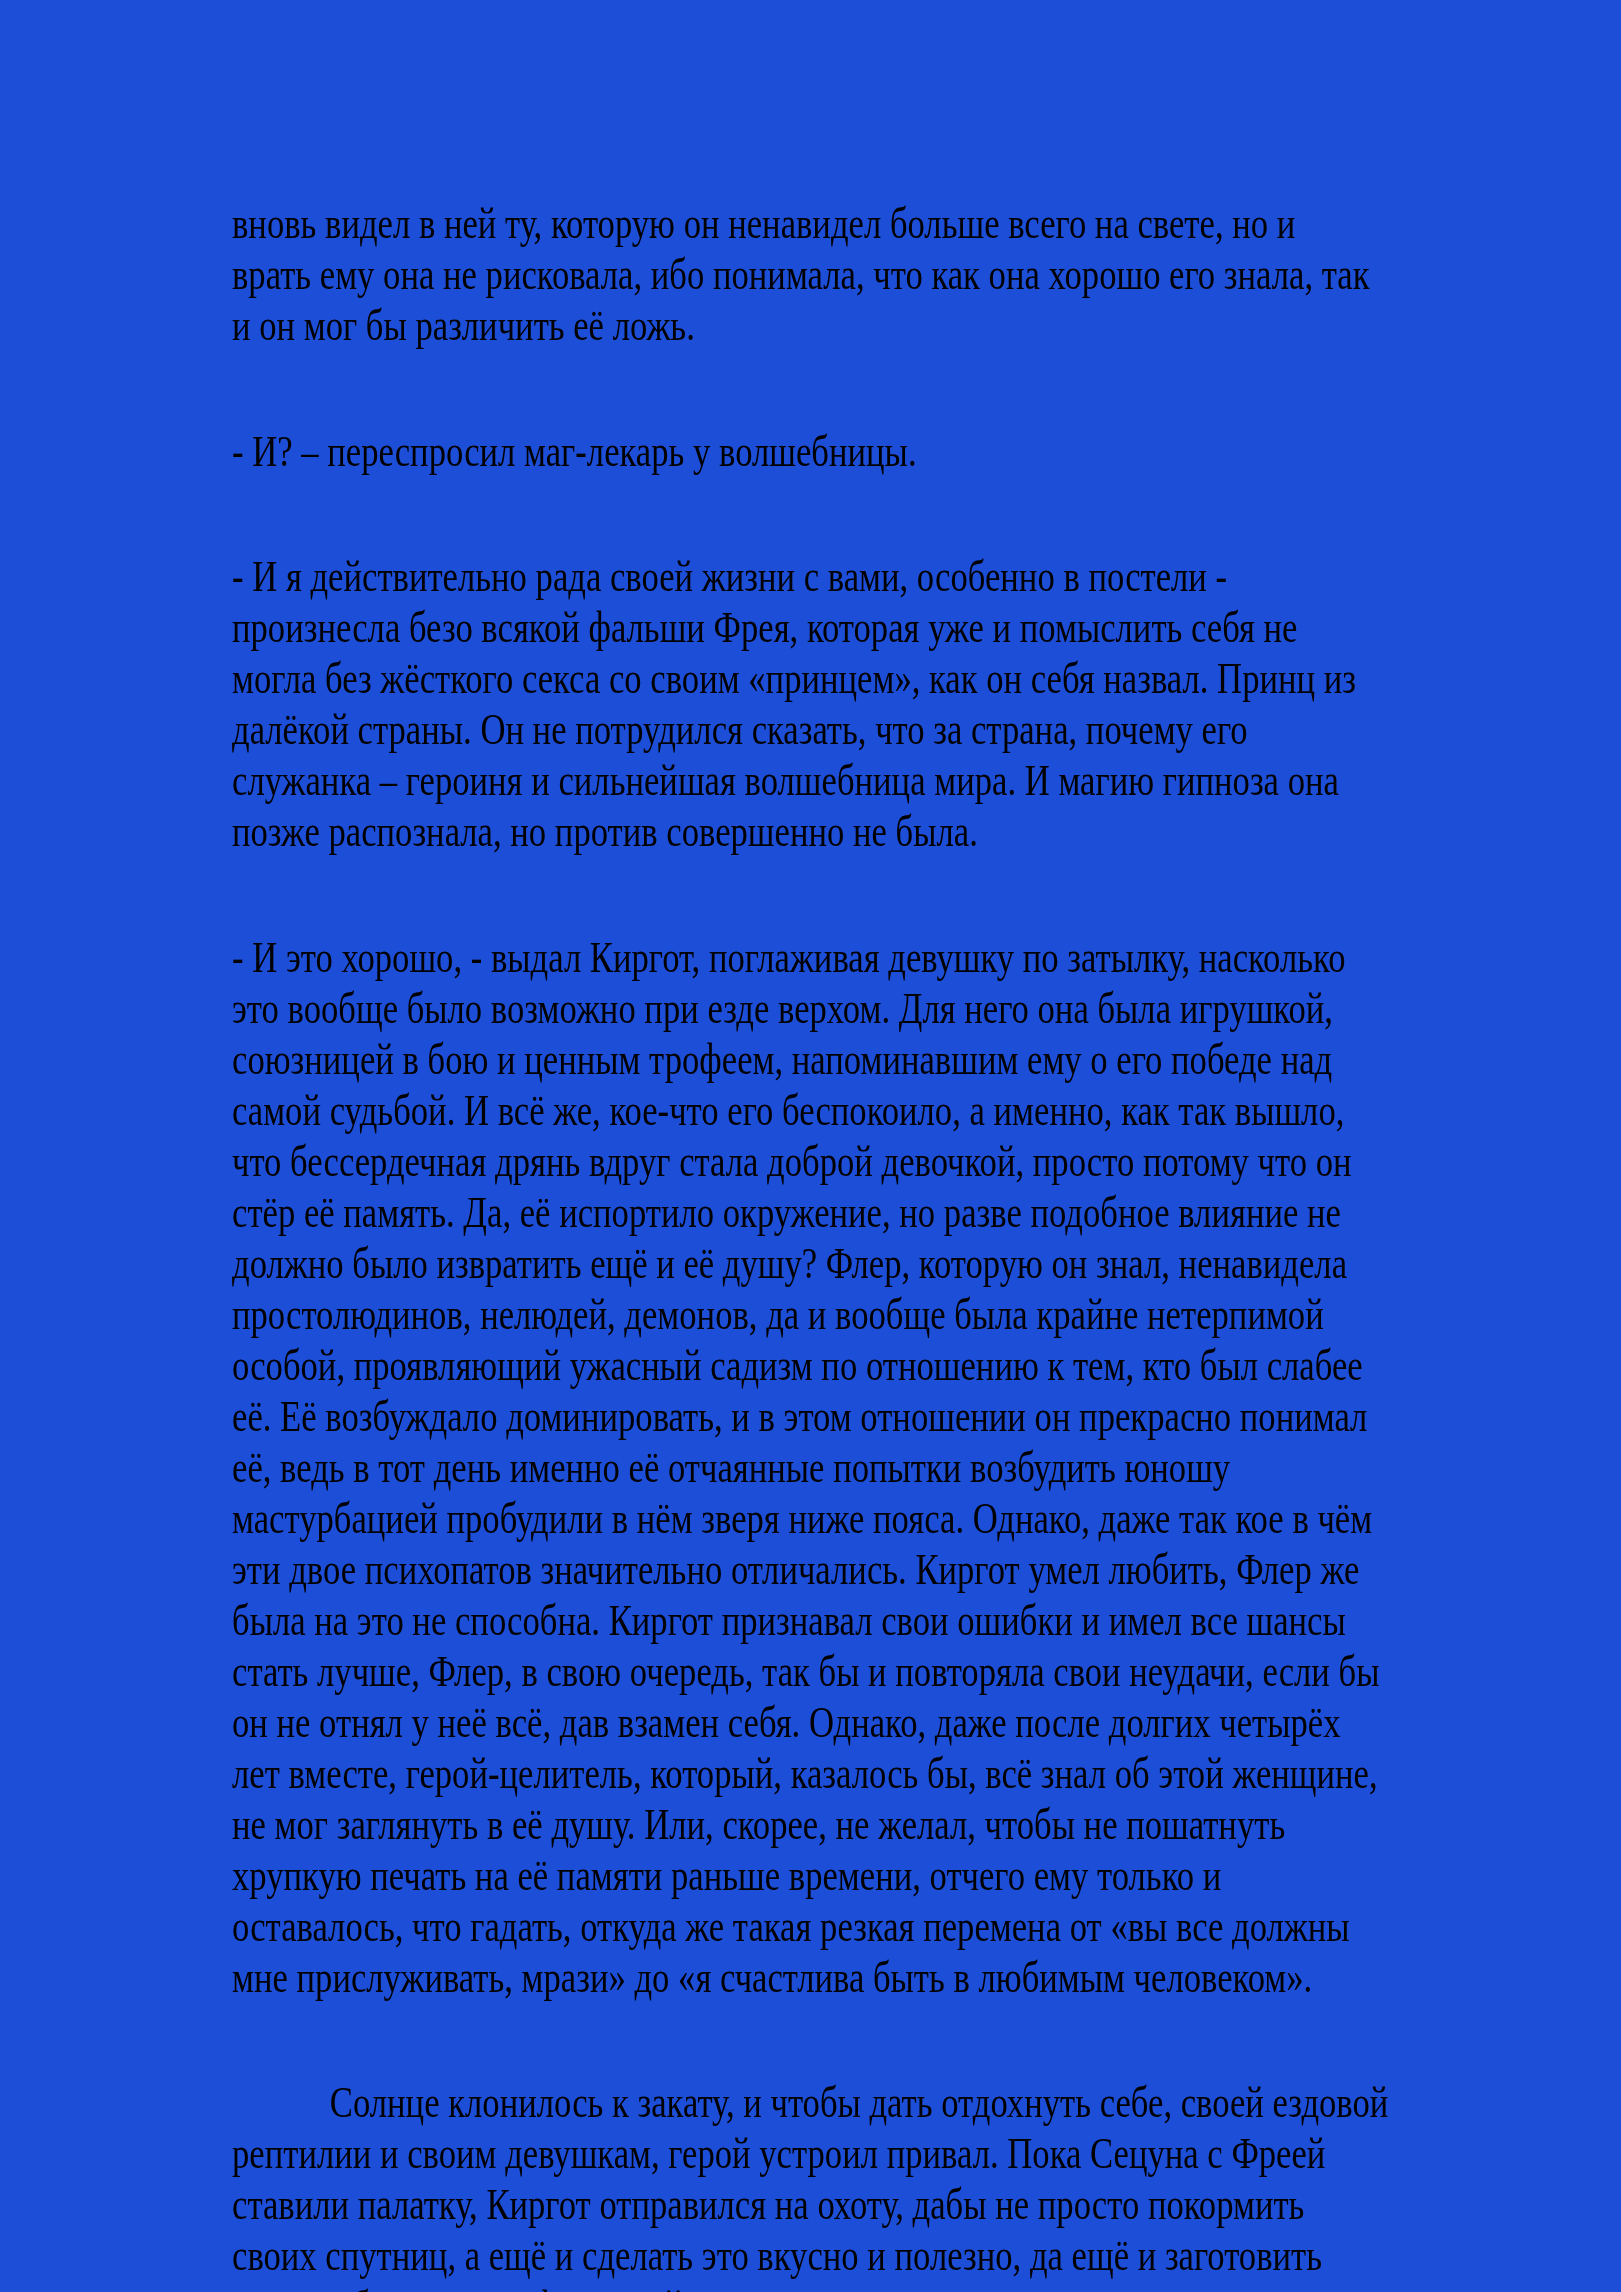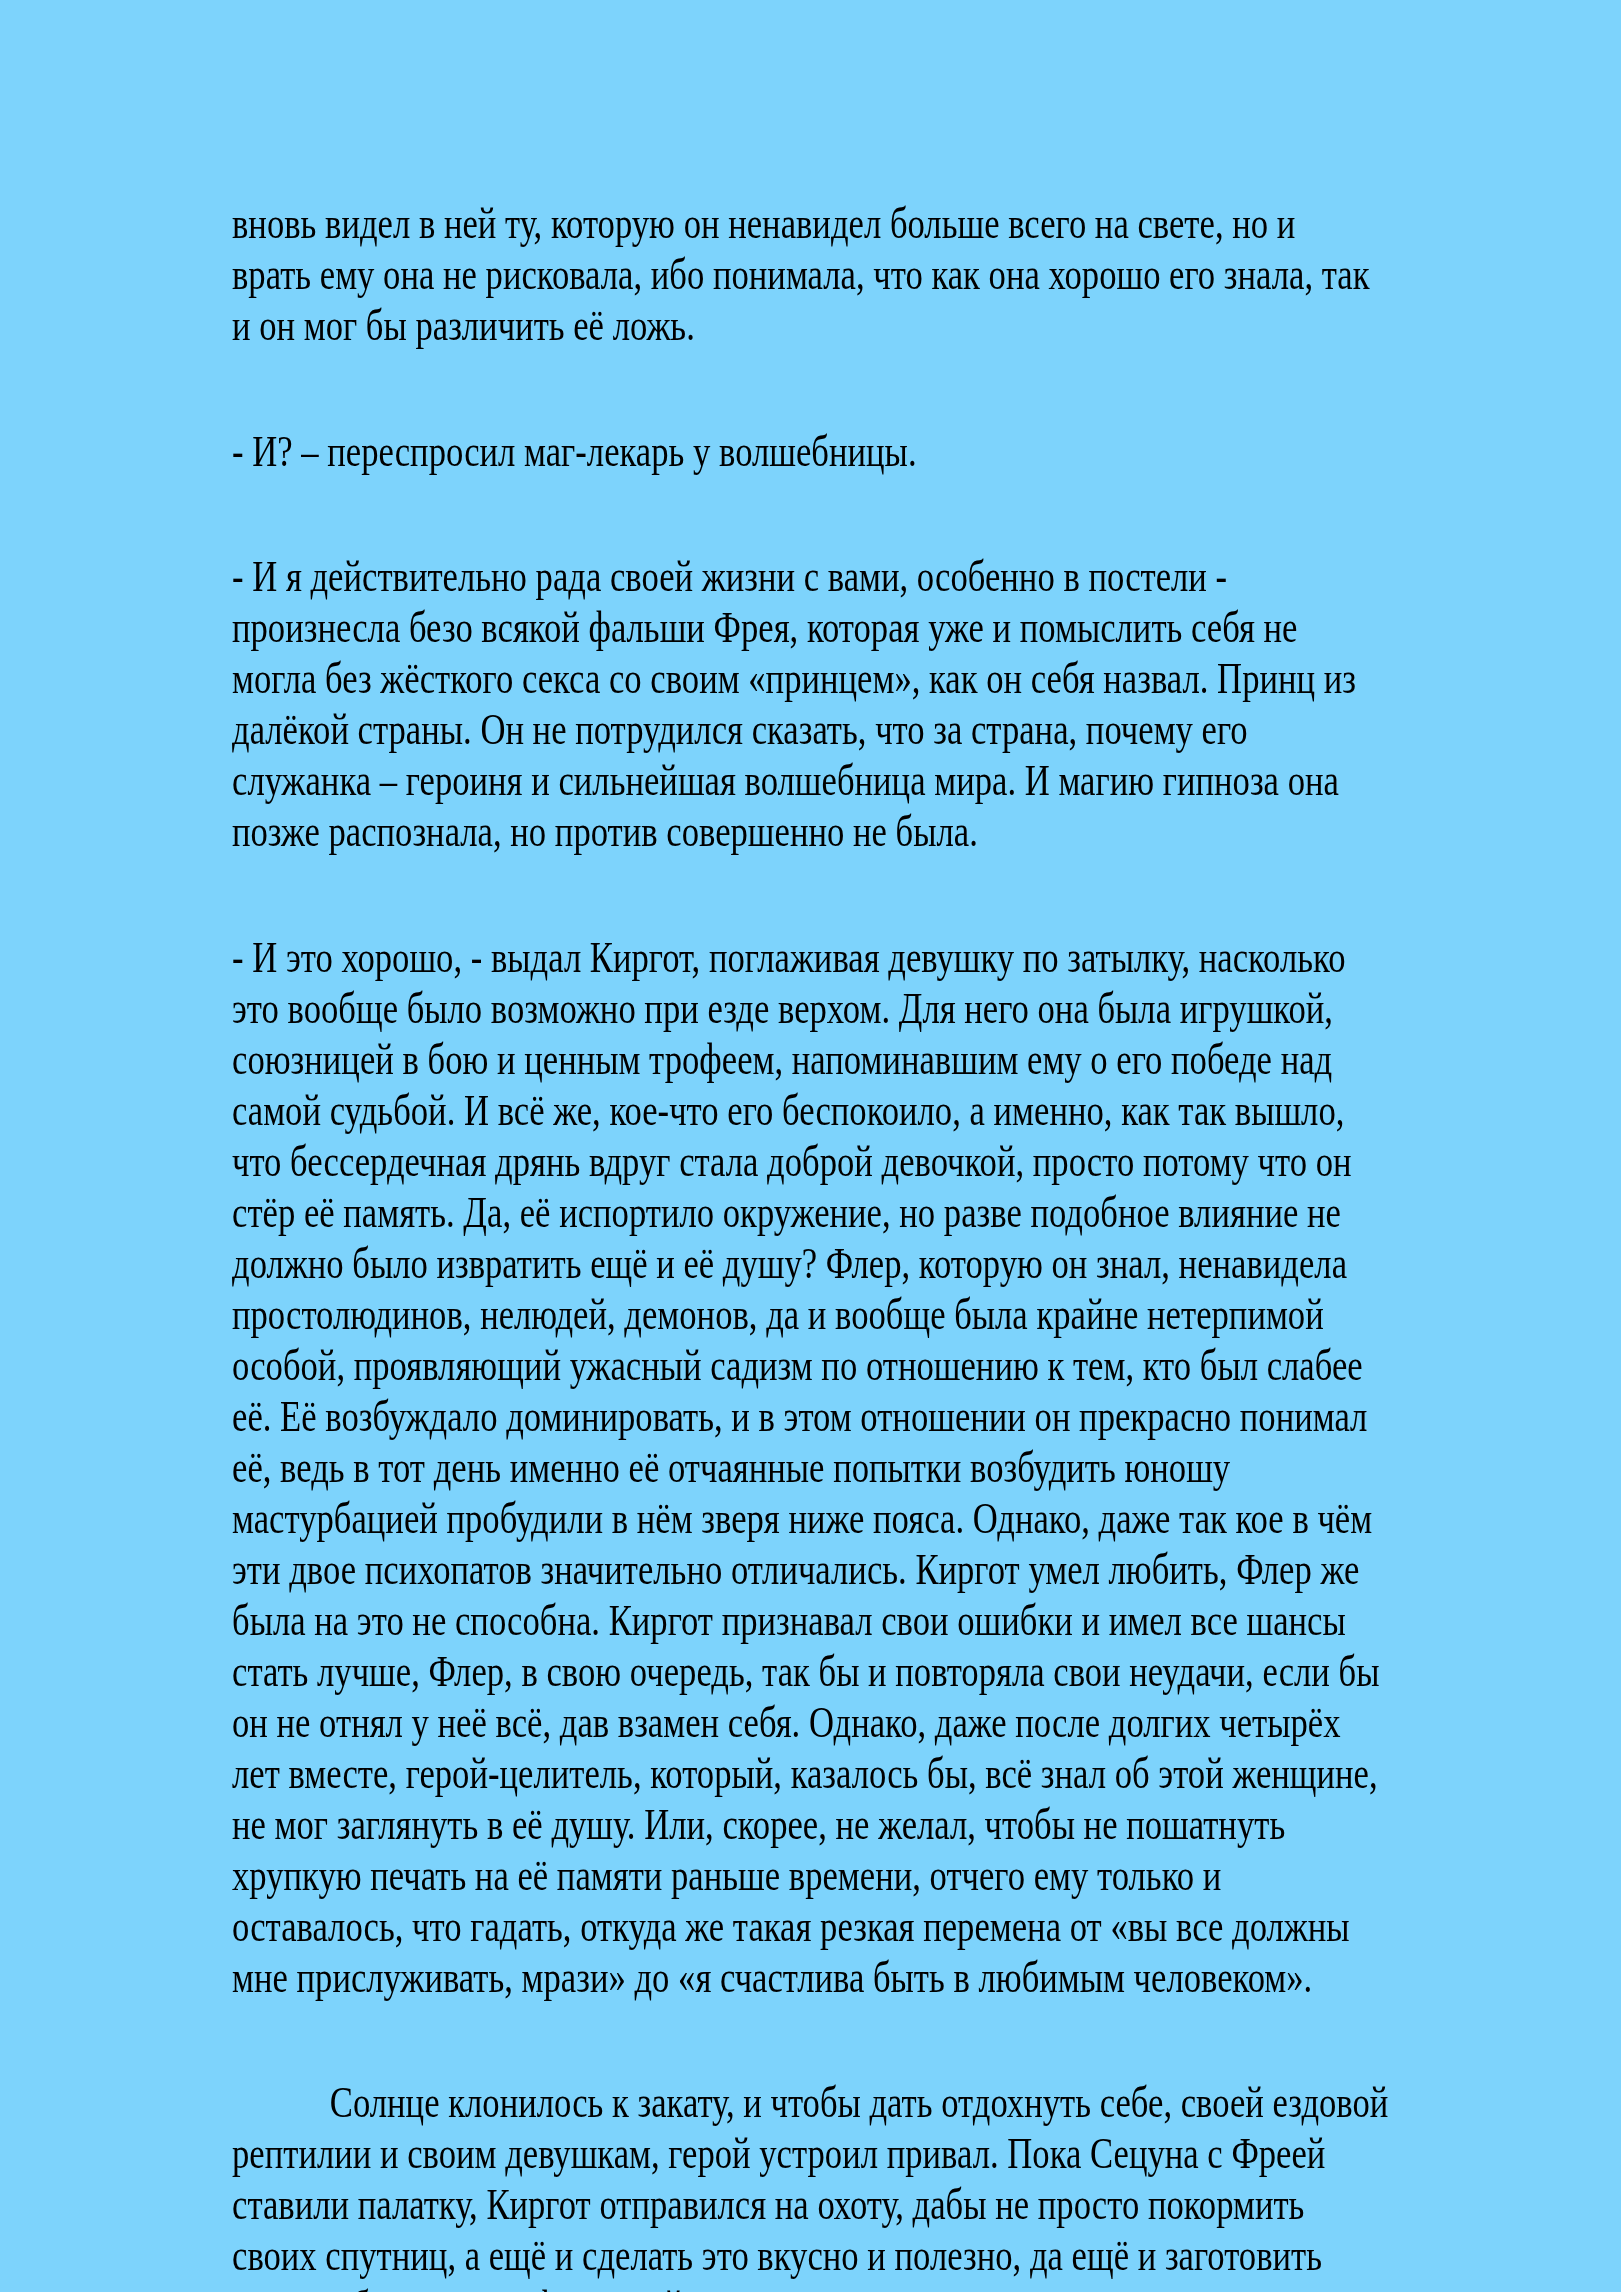--- a/index.html
+++ b/index.html
@@ -18,7 +18,7 @@
     left: 0; top: 0;
     width: 1621px;
     height: 2293px;
-    background: #7dd3fc;
+    background: #1d4ed8;
   }
   .text-column {
     position: absolute;

